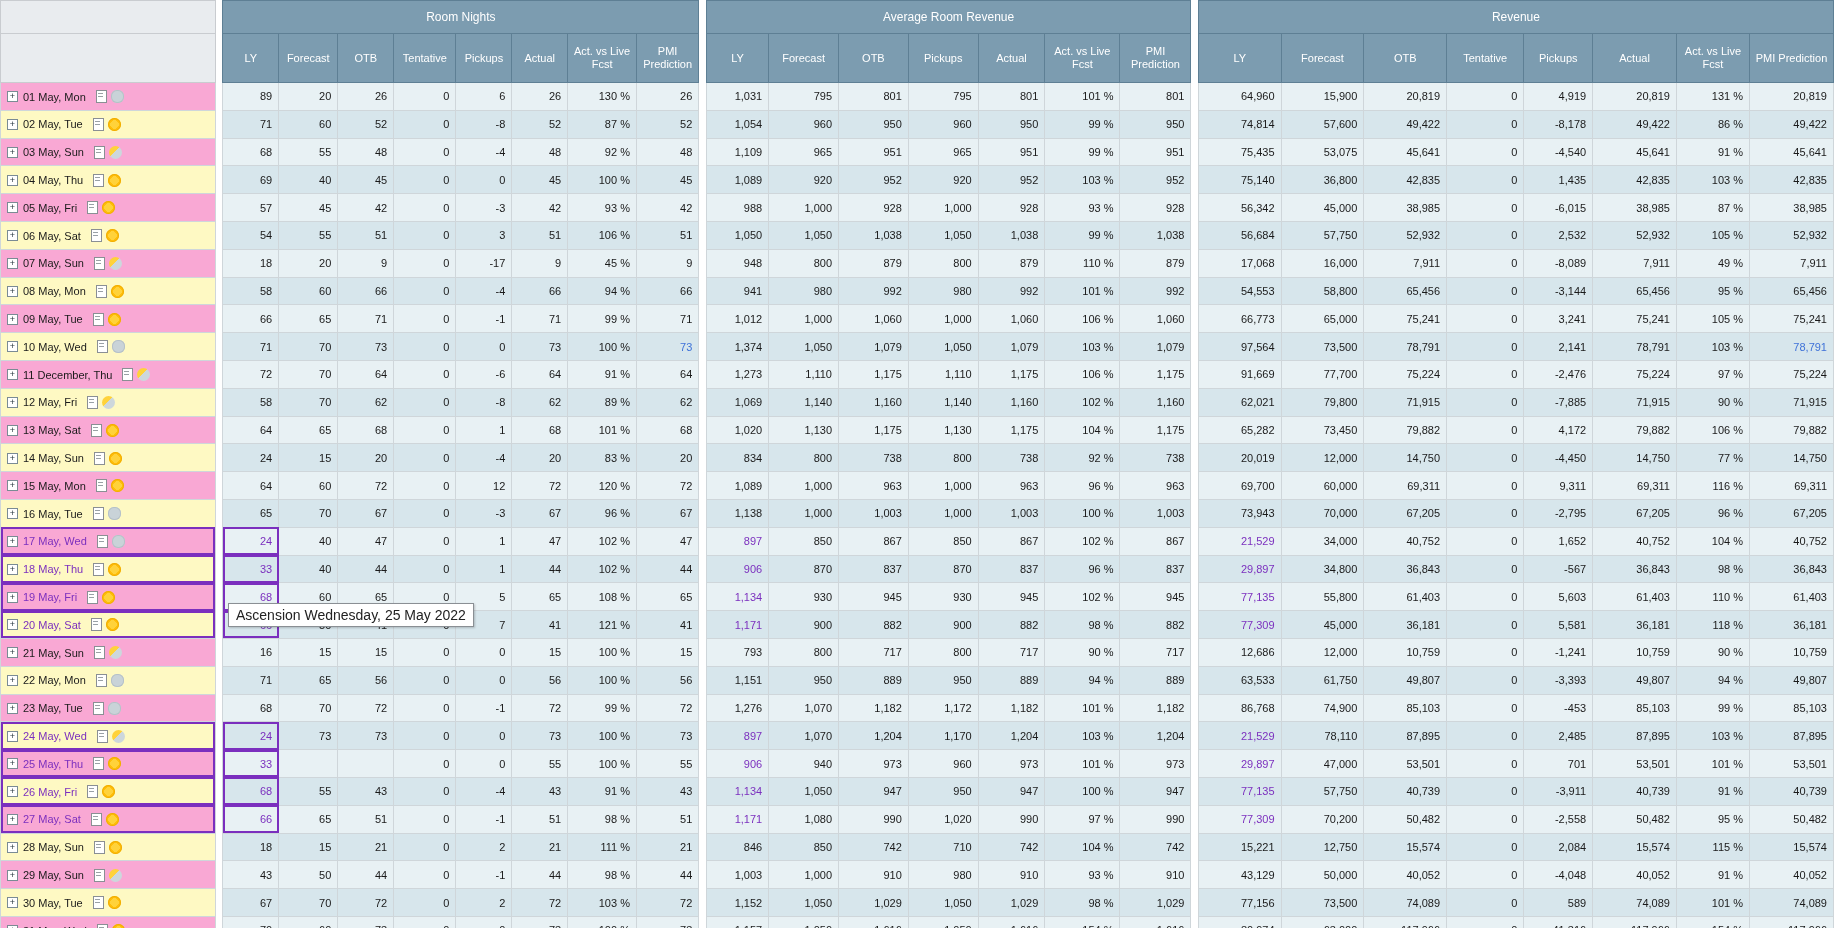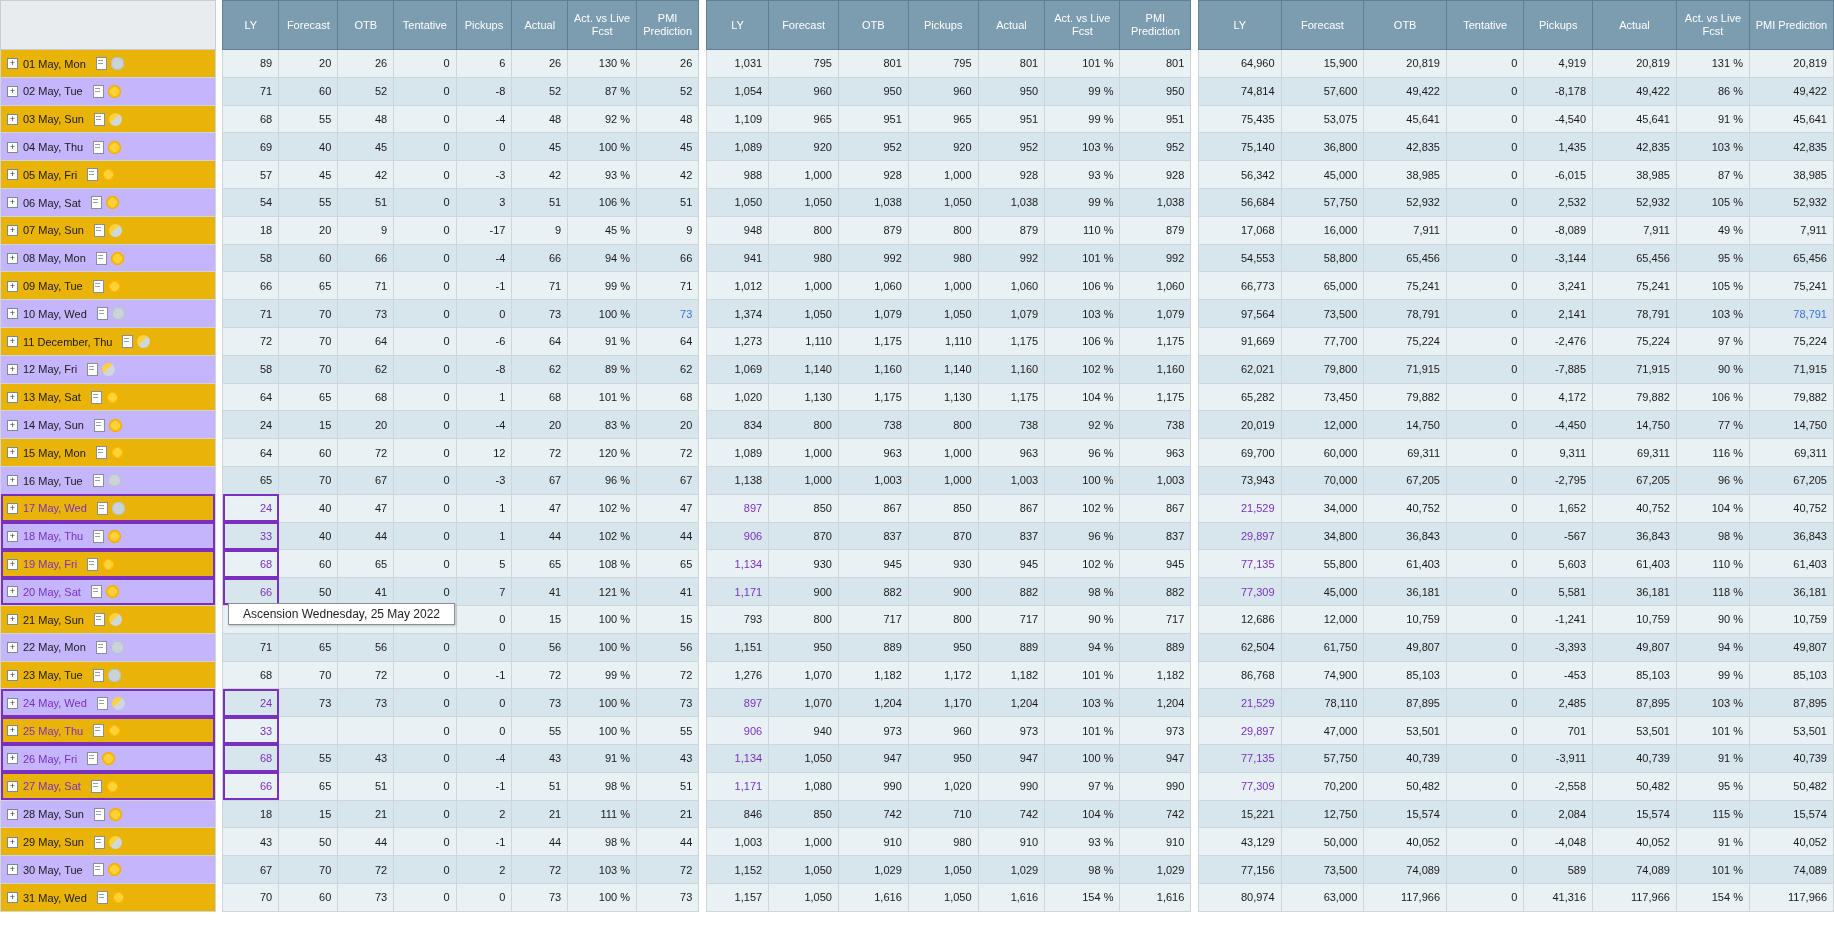--- a/index.html
+++ b/index.html
@@ -67,6 +67,15 @@
         <col style="width:78px">
     </colgroup>
     <thead>
+      <tr>
+        <th class="grp blank"></th>
+        <th class="hdr-sep"></th>
+        <th class="grp" colspan="8">Room Nights</th>
+        <th class="hdr-sep"></th>
+        <th class="grp" colspan="7">Average Room Revenue</th>
+        <th class="hdr-sep"></th>
+        <th class="grp" colspan="8">Revenue</th>
+      </tr>
       <tr id="subrow">
         <th class="sub blank"></th>
         <th class="hdr-sep"></th>

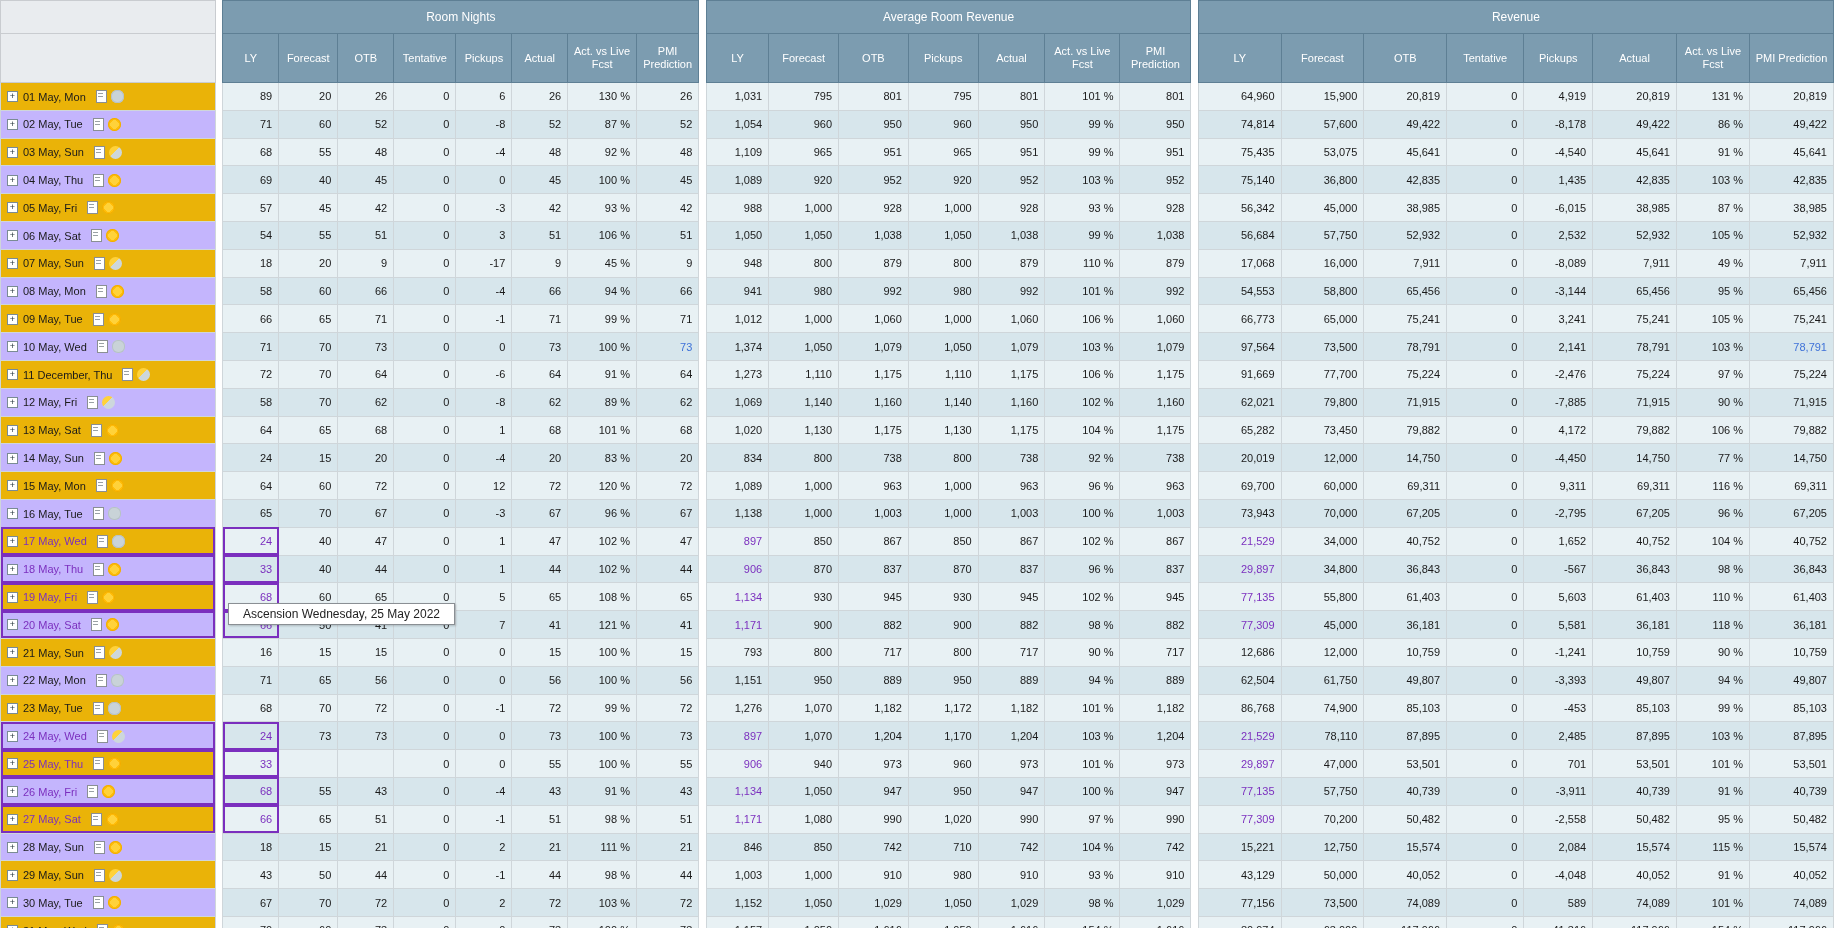--- a/index.html
+++ b/index.html
@@ -16,7 +16,7 @@
   .cell{border:1px solid #cfd6da;text-align:right;padding:0 6px;background:#d7e6ec;}
   .cell.odd{background:#e8f1f4;}
   .datecell{border:1px solid #cfd6da;background:#c4b5fd;padding:0 4px 0 6px;text-align:left;white-space:nowrap;}
-  .datecell.odd{background:#eab308;margin-left:12px;}
+  .datecell.odd{background:#f9a8d4;margin-left:12px;}
   .sep{background:#ffffff;border:none;width:6px;padding:0;}
   .plus{display:inline-block;width:9px;height:9px;line-height:8px;border:1px solid #7a8b94;text-align:center;font-size:9px;color:#2b3a42;background:#fff;margin-right:5px;vertical-align:middle;}
   .dt{display:inline-block;vertical-align:middle;}

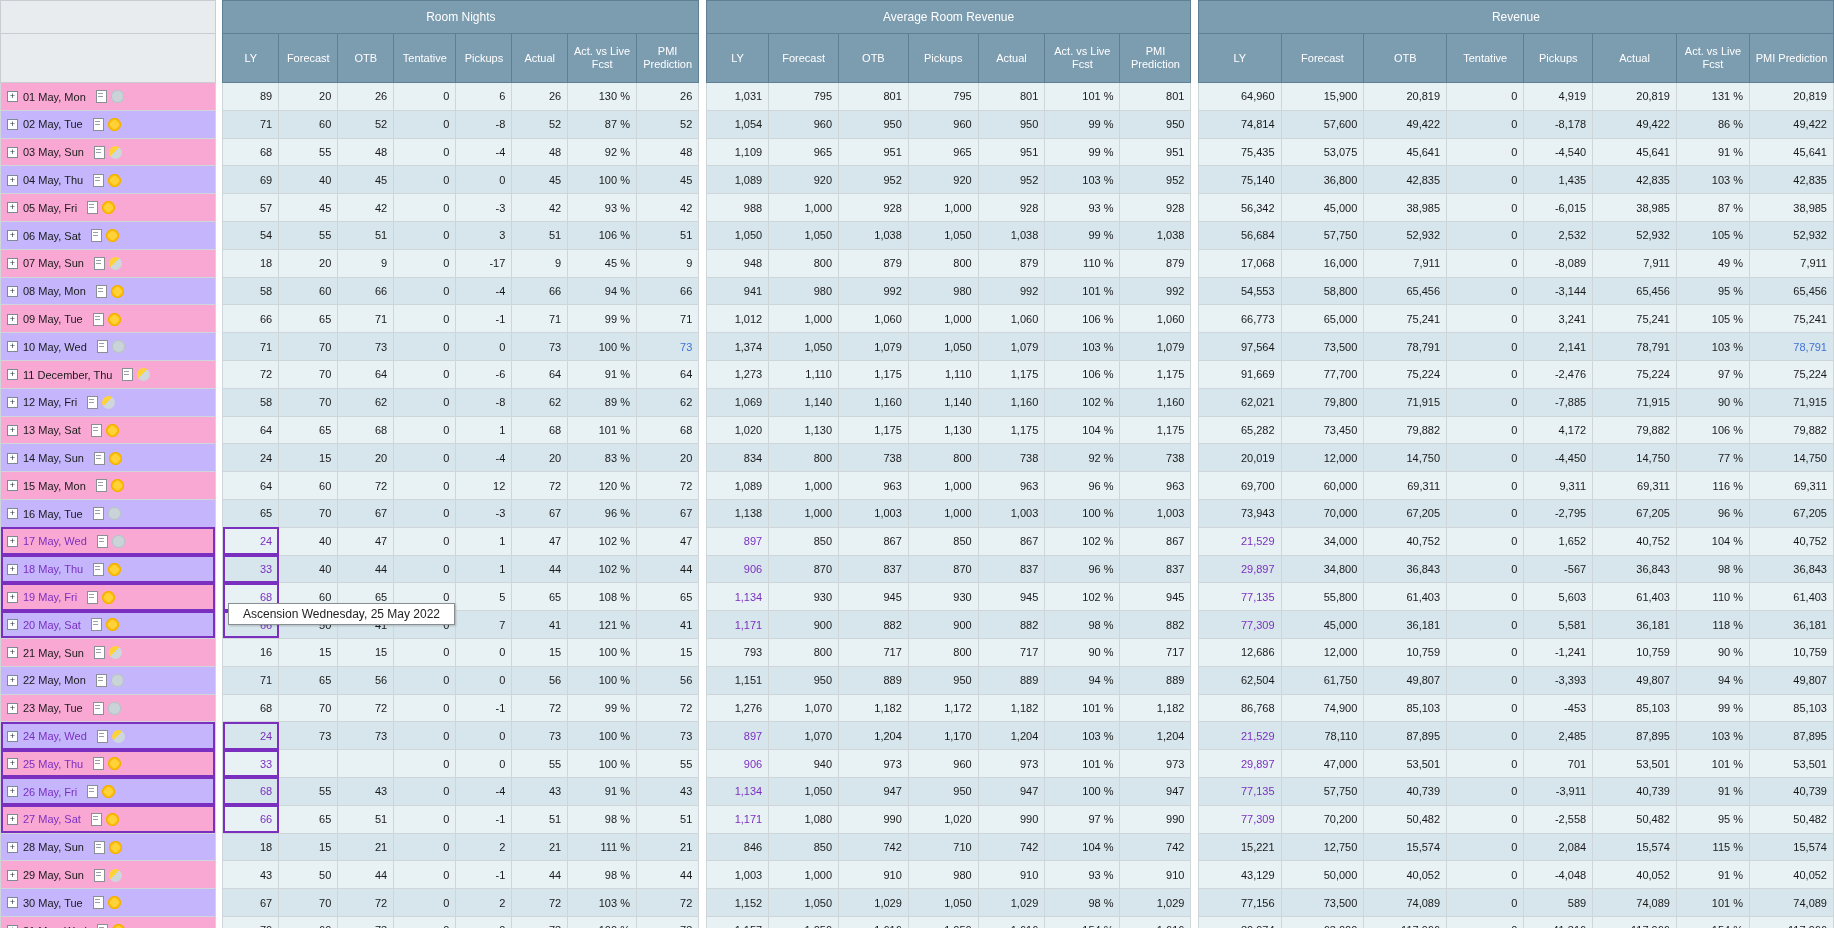--- a/index.html
+++ b/index.html
@@ -15,7 +15,7 @@
   td{height:26.8px;}
   .cell{border:1px solid #cfd6da;text-align:right;padding:0 6px;background:#d7e6ec;}
   .cell.odd{background:#e8f1f4;}
-  .datecell{border:1px solid #cfd6da;background:#c4b5fd;padding:0 4px 0 6px;text-align:left;white-space:nowrap;}
+  .datecell{border:1px solid #cfd6da;background:#fef9c3;padding:0 4px 0 6px;text-align:left;white-space:nowrap;}
   .datecell.odd{background:#f9a8d4;margin-left:12px;}
   .sep{background:#ffffff;border:none;width:6px;padding:0;}
   .plus{display:inline-block;width:9px;height:9px;line-height:8px;border:1px solid #7a8b94;text-align:center;font-size:9px;color:#2b3a42;background:#fff;margin-right:5px;vertical-align:middle;}

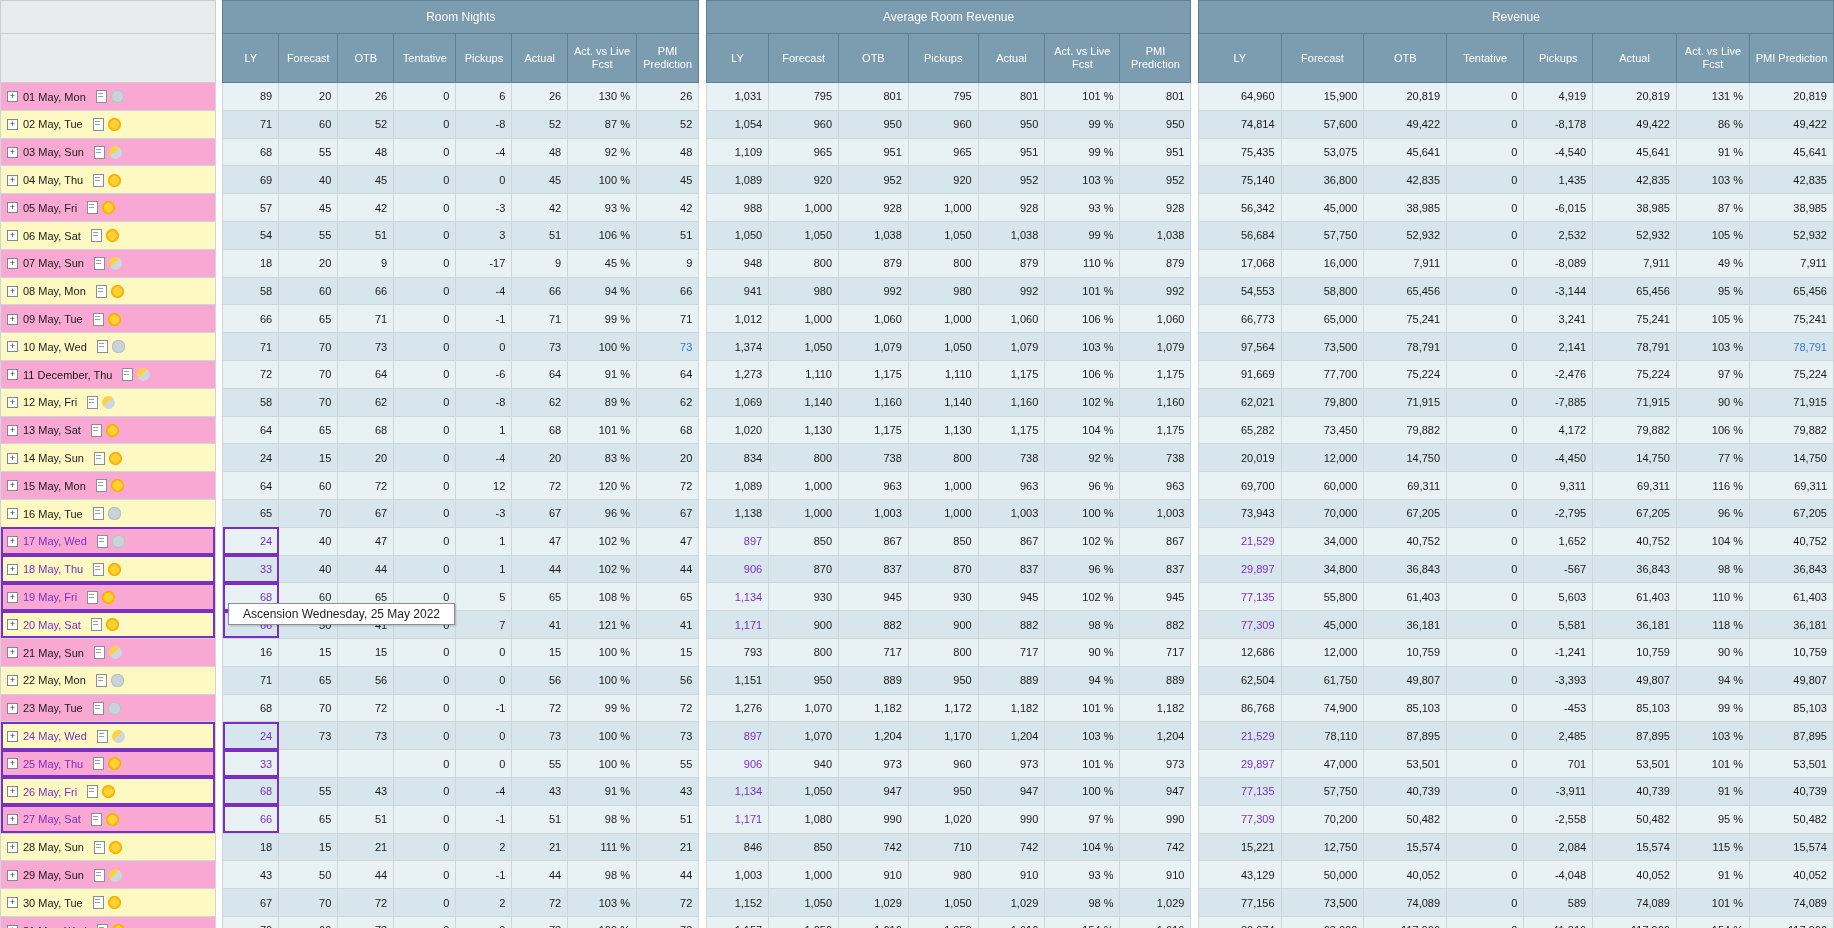--- a/index.html
+++ b/index.html
@@ -29,7 +29,7 @@
   .purple{color:#7b2fbe;}
   .blue{color:#3f72d8;}
   .selbox{outline:2px solid #7b2fbe;outline-offset:-2px;}
-  .tooltip{position:absolute;background:#fff;border:1px solid #8a8f94;padding:3px 14px;font-size:12px;color:#222;box-shadow:1px 1px 2px rgba(0,0,0,.2);white-space:nowrap;z-index:50;}
+  .tooltip{position:absolute;background:#fff;border:1px solid #8a8f94;padding:3px 7px;font-size:14px;color:#222;box-shadow:1px 1px 2px rgba(0,0,0,.2);white-space:nowrap;z-index:50;}
   .hdr-sep{background:#ffffff;border:none;padding:0;width:6px;}
 </style>
 </head>

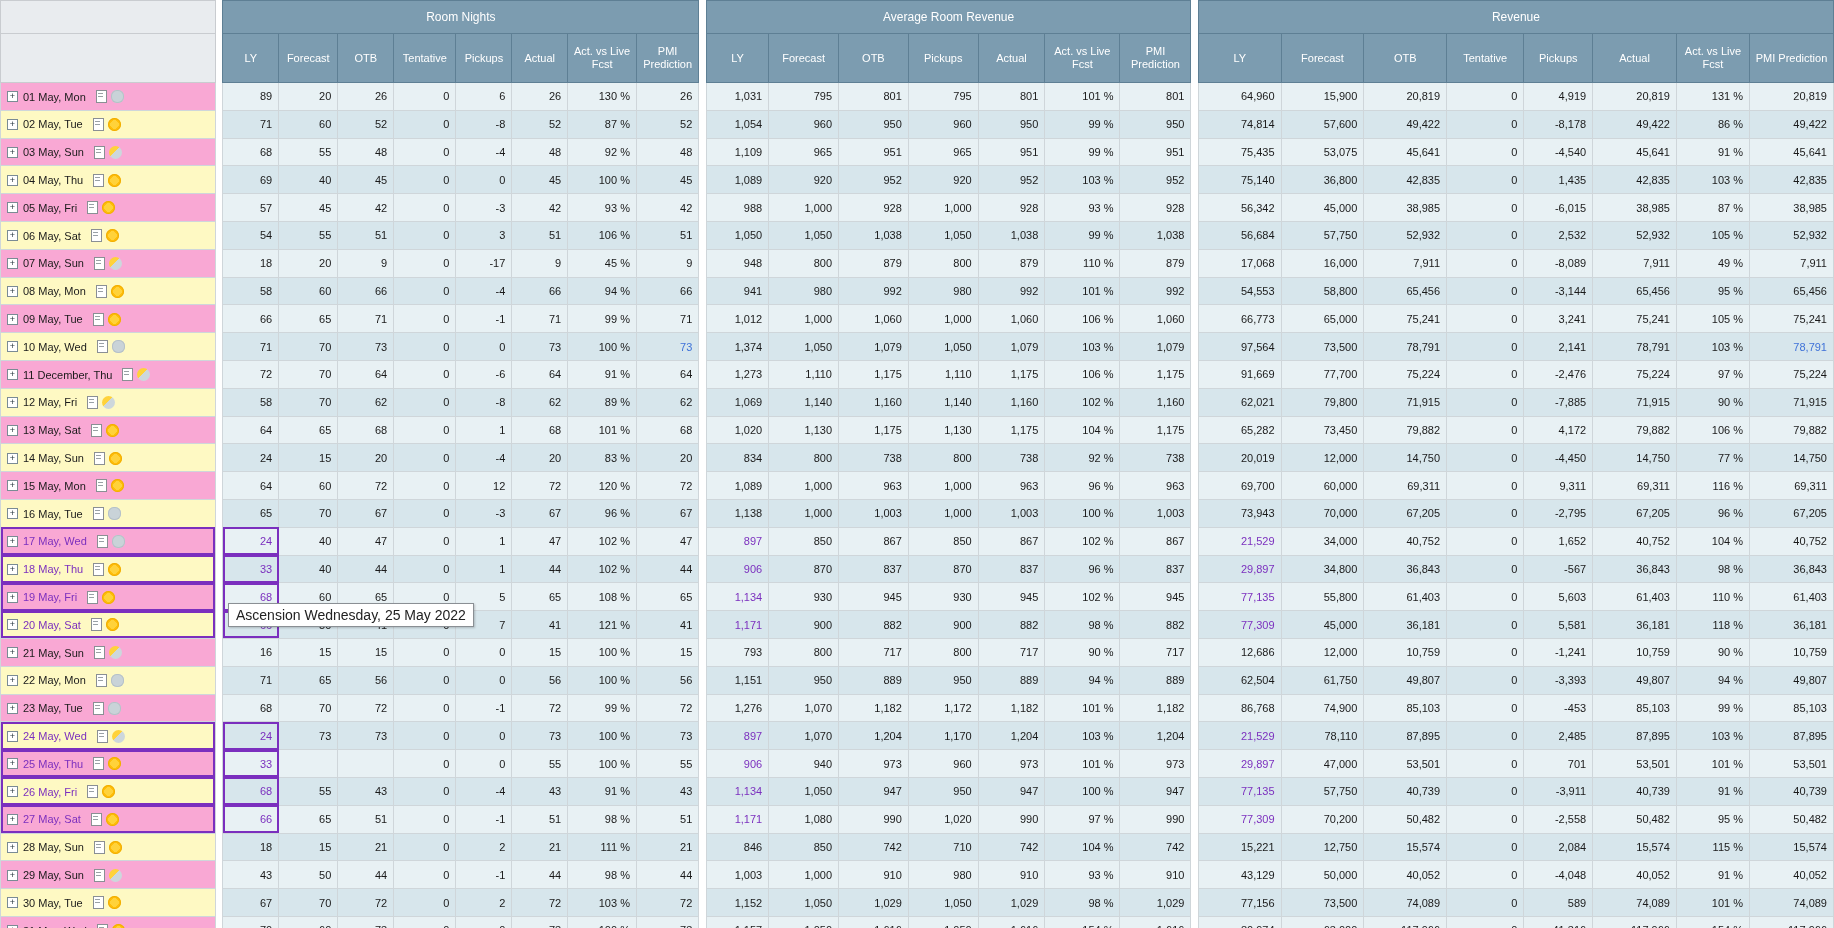--- a/index.html
+++ b/index.html
@@ -736,7 +736,7 @@
           <td class="cell">94 %</td>
           <td class="cell">889</td>
           <td class="sep"></td>
-          <td class="cell">62,504</td>
+          <td class="cell">63,533</td>
           <td class="cell">61,750</td>
           <td class="cell">49,807</td>
           <td class="cell">0</td>

